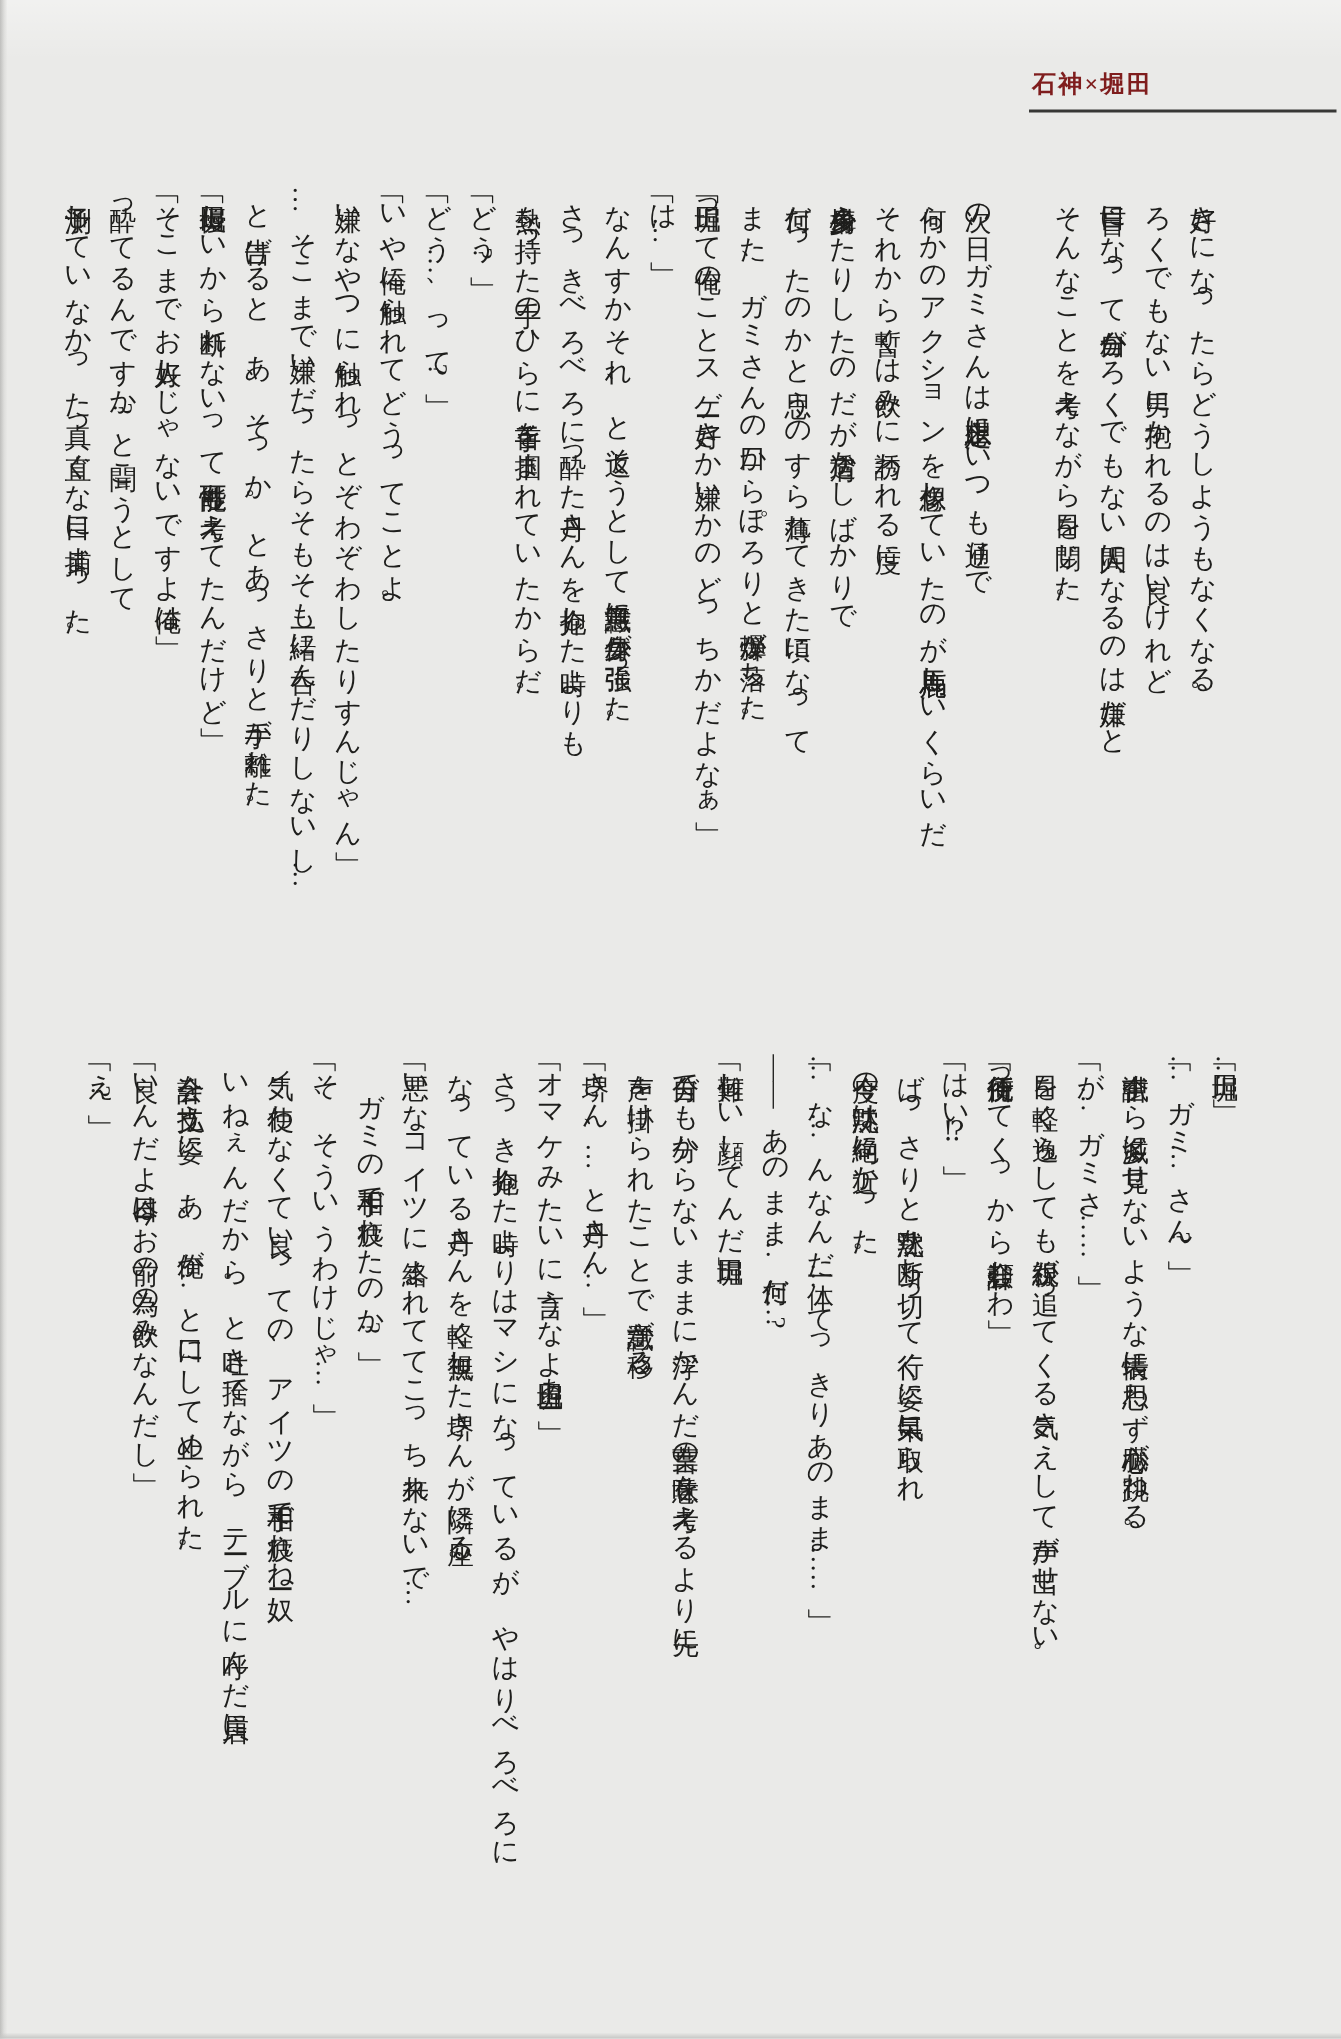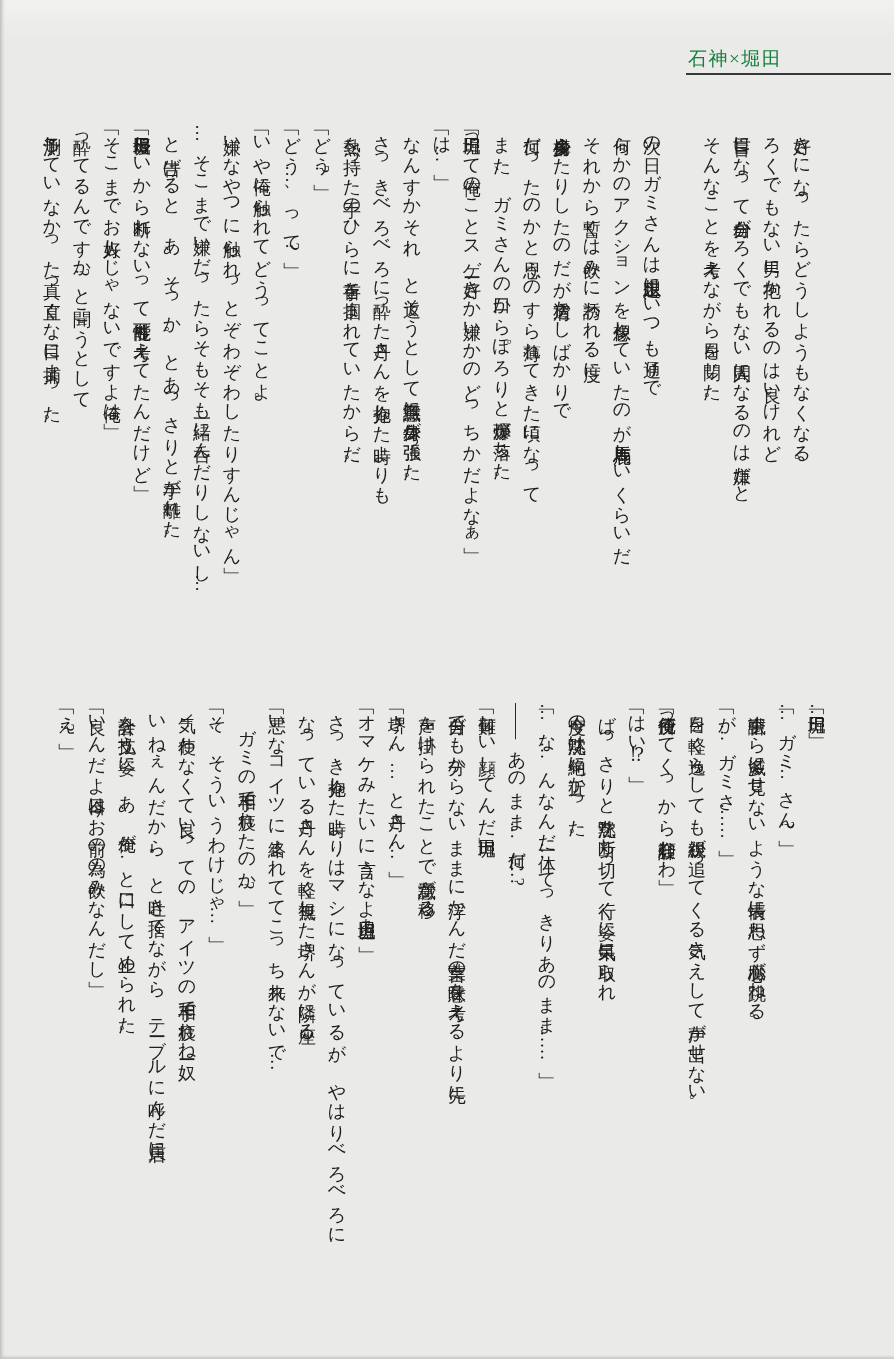--- a/index.html
+++ b/index.html
@@ -35,10 +35,10 @@
     position: absolute;
     top: 46px;
     left: 688px;
-    font-size: 19px;
+    font-size: 16px;
     letter-spacing: 1.5px;
-    font-weight: 400;
-    color: #15803d;
+    font-weight: 700;
+    color: #7f1d1d;
     white-space: nowrap;
   }
   .header-rule {

